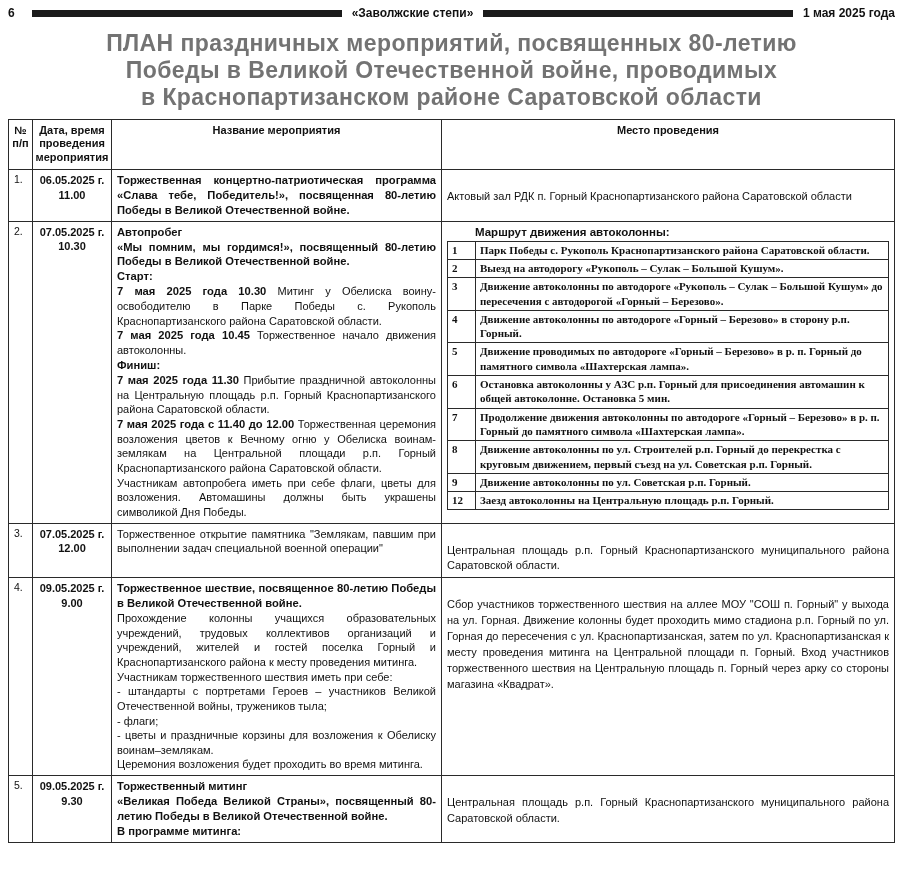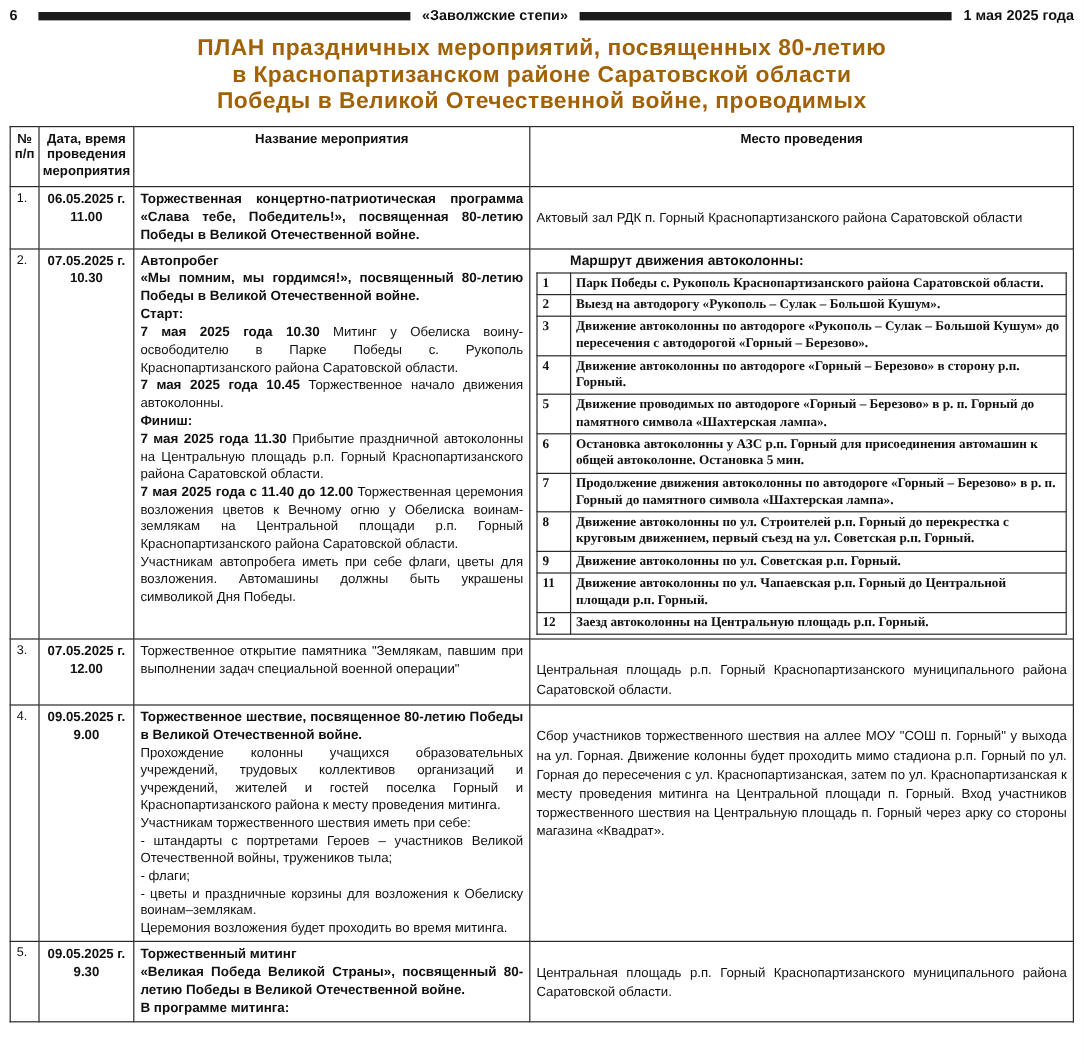--- a/index.html
+++ b/index.html
@@ -27,11 +27,11 @@
   .doc-title {
     text-align: center;
     font-weight: 800;
-    font-size: 19px;
+    font-size: 23px;
     line-height: 1.17;
     letter-spacing: .4px;
     margin: 9px 0 8px 0;
-    color: #a16207;
+    color: #737373;
   }
 
   

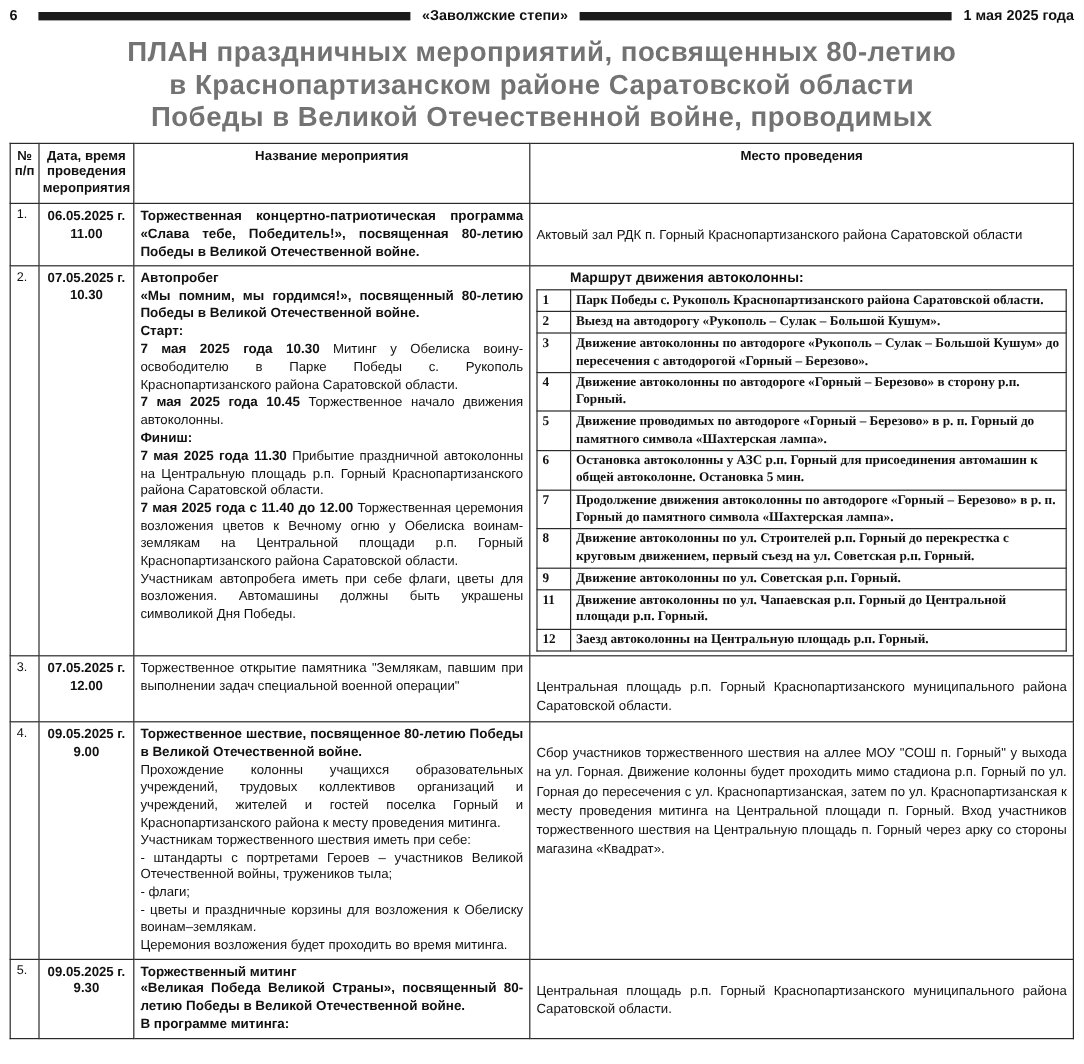--- a/index.html
+++ b/index.html
@@ -97,8 +97,8 @@
 
   <div class="doc-title">
     <div>ПЛАН праздничных мероприятий, посвященных 80-летию</div>
+    <div>Победы в Великой Отечественной войне, проводимых</div>
     <div>в Краснопартизанском районе Саратовской области</div>
-    <div>Победы в Великой Отечественной войне, проводимых</div>
   </div>
 
   <table class="main">

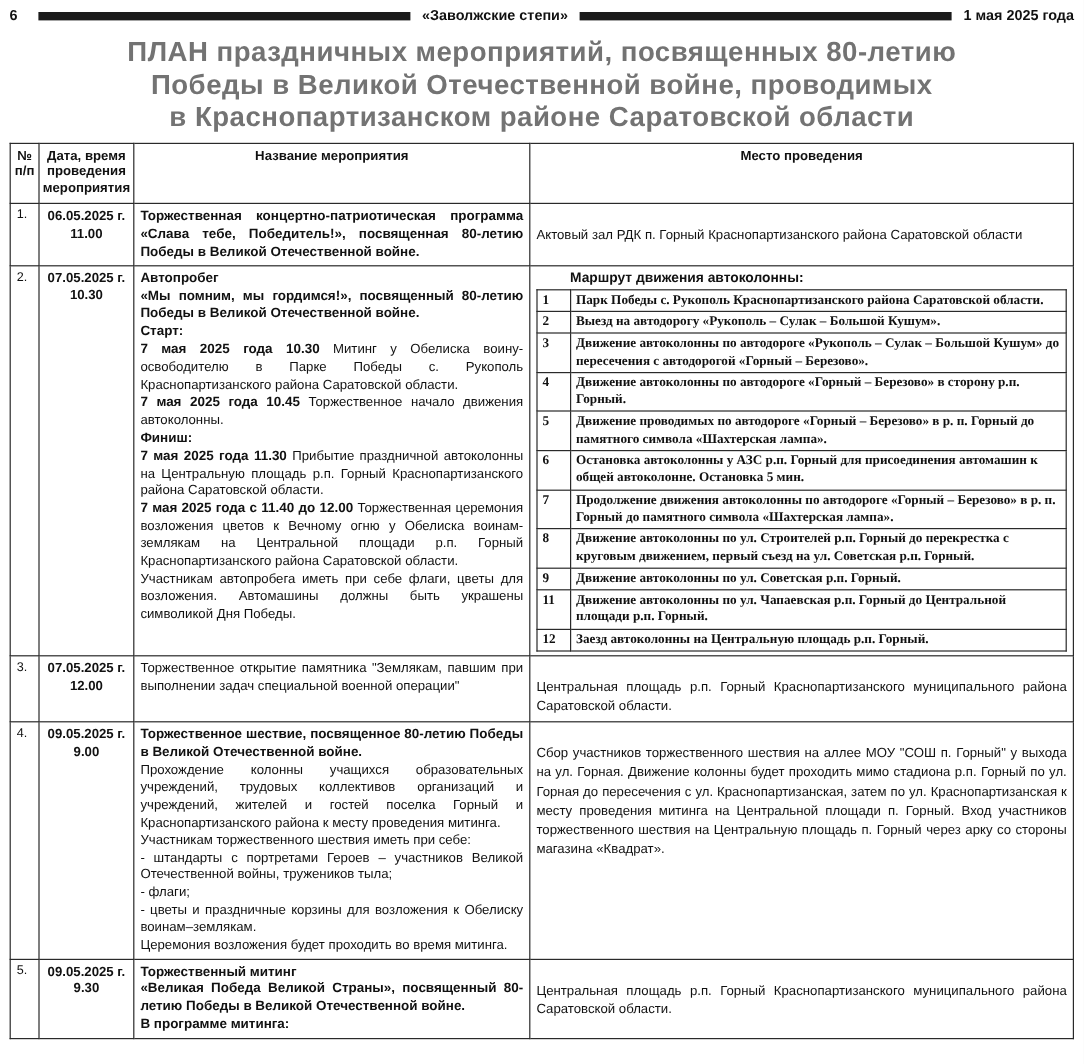--- a/index.html
+++ b/index.html
@@ -188,10 +188,6 @@
                   <td>Движение  автоколонны по ул. Советская р.п. Горный.</td>
                 </tr>
                 <tr>
-                  <td class="route-num">11</td>
-                  <td>Движение автоколонны по ул. Чапаевская р.п. Горный до Центральной площади р.п. Горный.</td>
-                </tr>
-                <tr>
                   <td class="route-num">12</td>
                   <td>Заезд автоколонны на Центральную площадь р.п. Горный.</td>
                 </tr>

